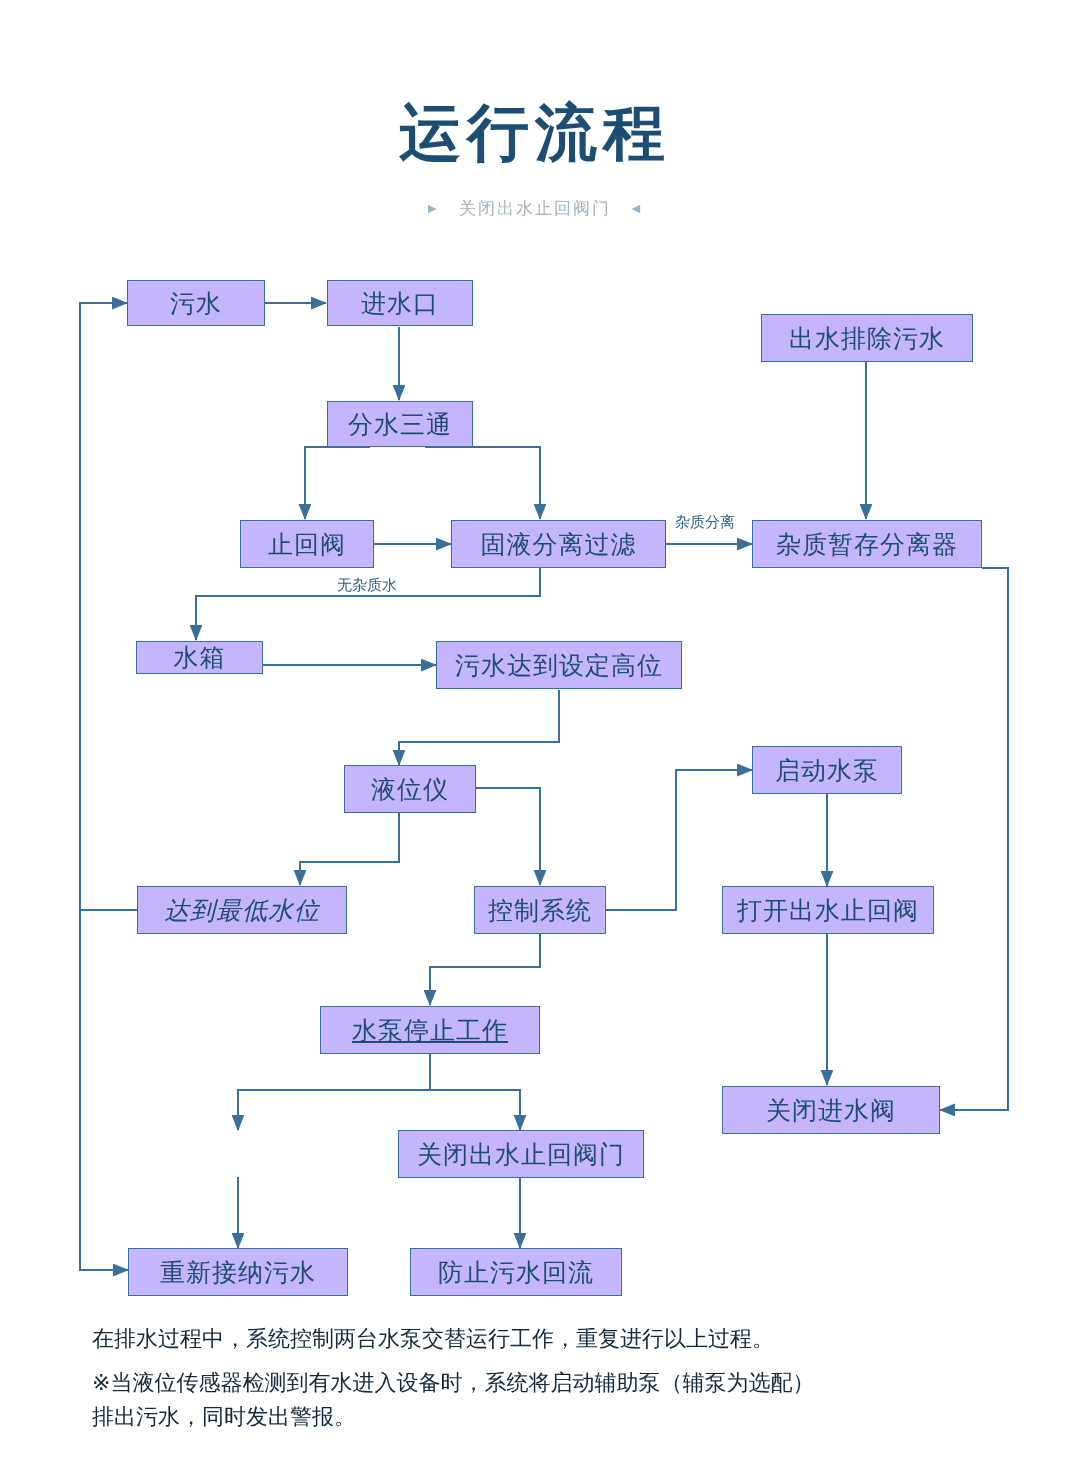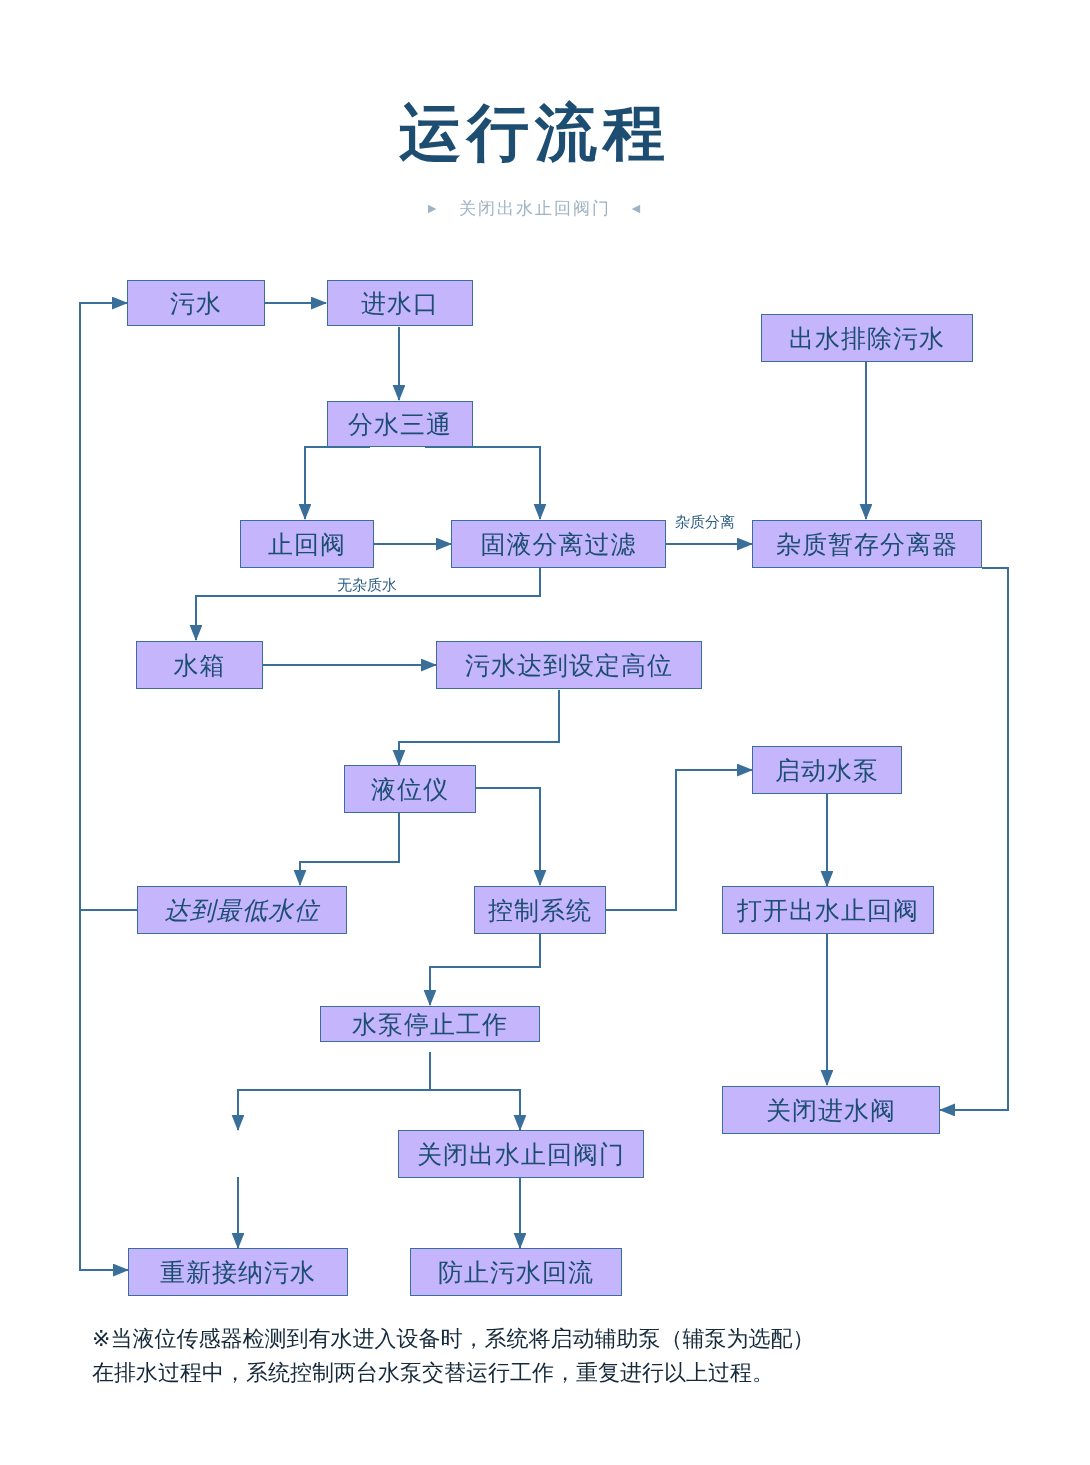--- a/index.html
+++ b/index.html
@@ -164,7 +164,7 @@
   <div class="node" style="left:451px;top:520px;width:215px;height:48px;">固液分离过滤</div>
   <div class="node" style="left:752px;top:520px;width:230px;height:48px;">杂质暂存分离器</div>
   <div class="node" style="left:761px;top:314px;width:212px;height:48px;">出水排除污水</div>
-  <div class="node" style="left:136px;top:641px;width:127px;height:48px;">水箱</div>
+  <div class="node" style="left:136px;top:641px;width:127px;height:33px;">水箱</div>
   <div class="node" style="left:436px;top:641px;width:266px;height:48px;">污水达到设定高位</div>
   <div class="node" style="left:344px;top:765px;width:132px;height:48px;">液位仪</div>
   <div class="node" style="left:752px;top:746px;width:150px;height:48px;">启动水泵</div>

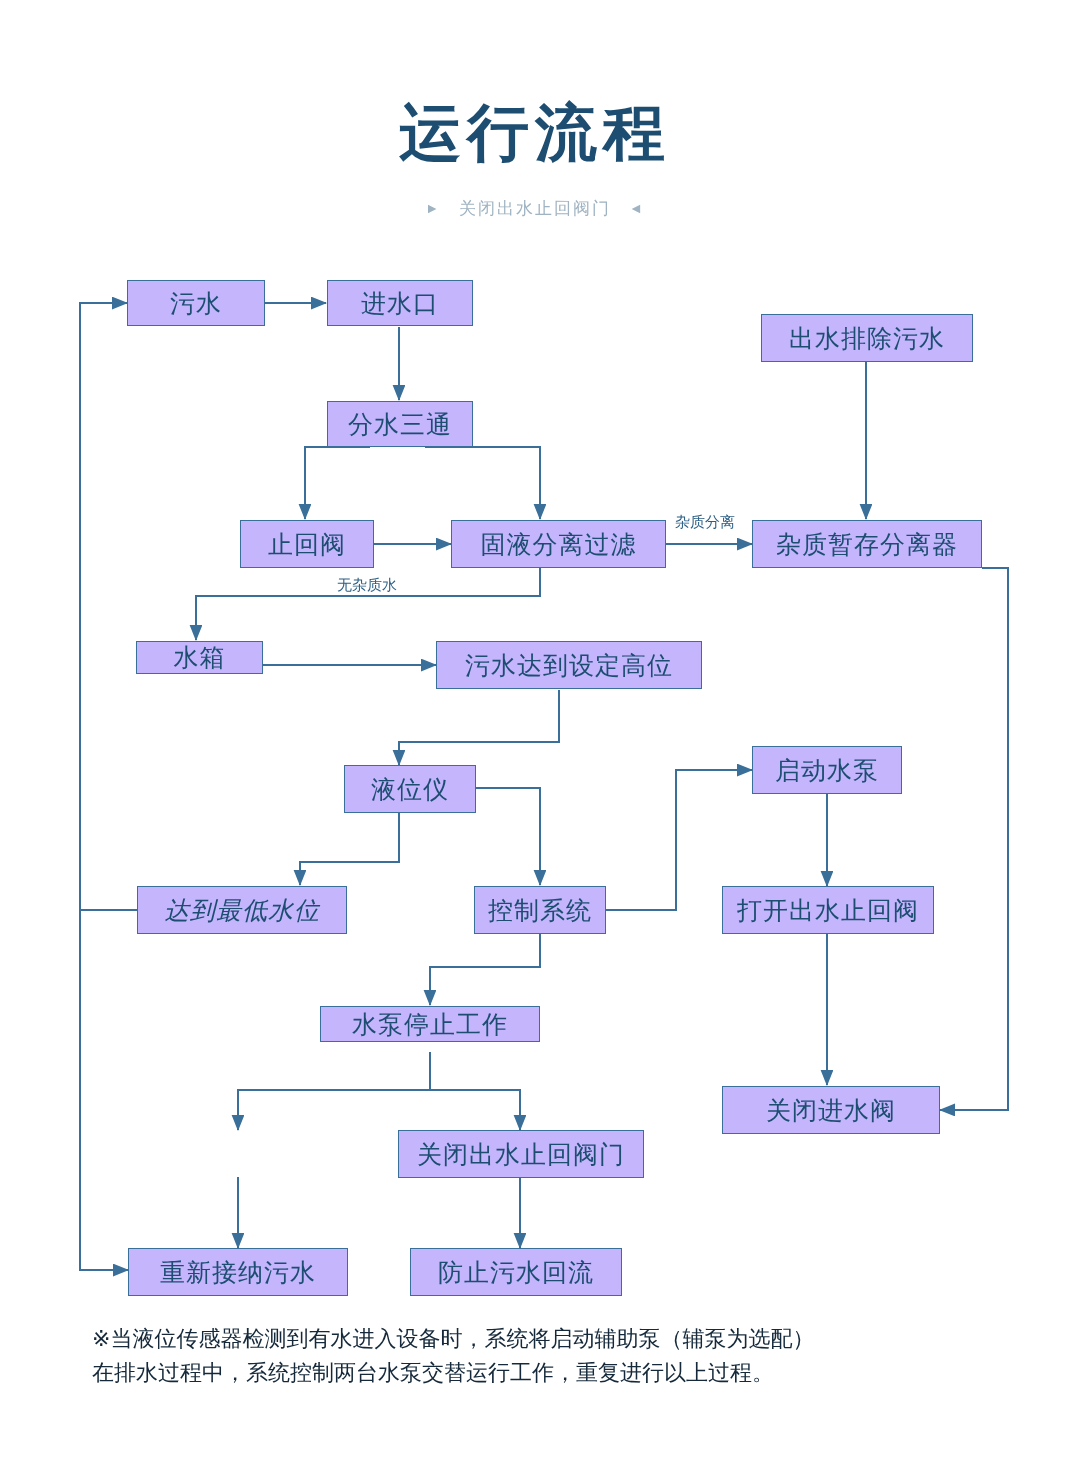--- a/index.html
+++ b/index.html
@@ -165,7 +165,7 @@
   <div class="node" style="left:752px;top:520px;width:230px;height:48px;">杂质暂存分离器</div>
   <div class="node" style="left:761px;top:314px;width:212px;height:48px;">出水排除污水</div>
   <div class="node" style="left:136px;top:641px;width:127px;height:33px;">水箱</div>
-  <div class="node" style="left:436px;top:641px;width:266px;height:48px;">污水达到设定高位</div>
+  <div class="node" style="left:436px;top:641px;width:246px;height:48px;">污水达到设定高位</div>
   <div class="node" style="left:344px;top:765px;width:132px;height:48px;">液位仪</div>
   <div class="node" style="left:752px;top:746px;width:150px;height:48px;">启动水泵</div>
   <div class="node" style="left:137px;top:886px;width:210px;height:48px;font-style:italic;">达到最低水位</div>

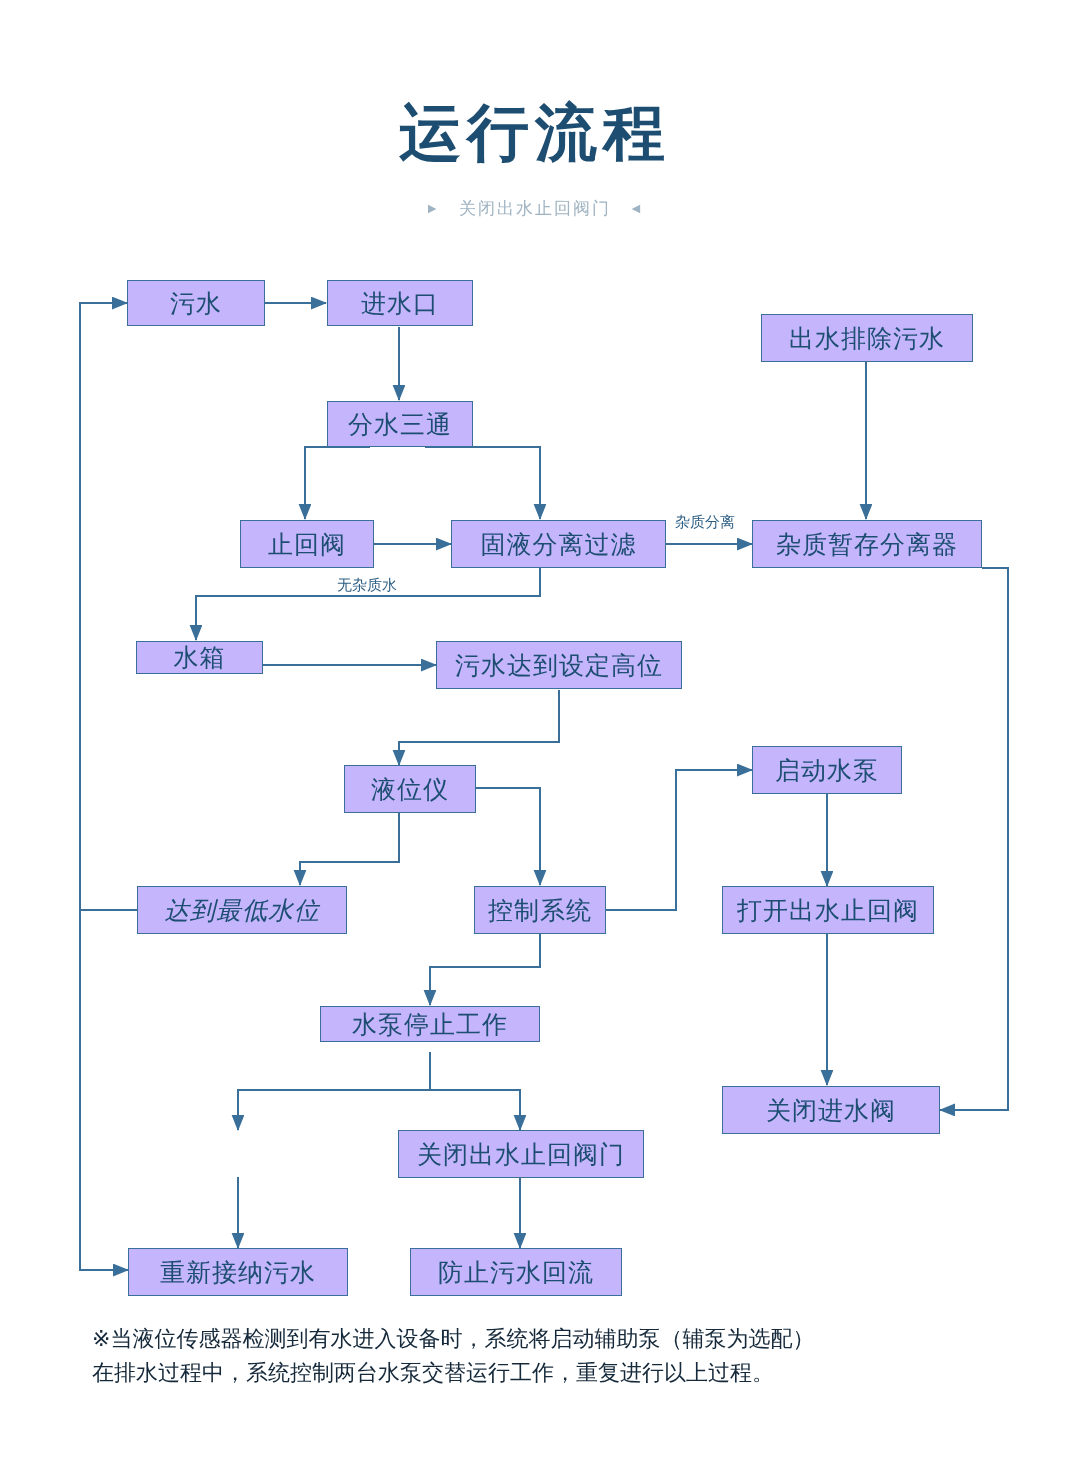--- a/index.html
+++ b/index.html
@@ -171,7 +171,7 @@
   <div class="node" style="left:137px;top:886px;width:210px;height:48px;font-style:italic;">达到最低水位</div>
   <div class="node" style="left:474px;top:886px;width:132px;height:48px;">控制系统</div>
   <div class="node" style="left:722px;top:886px;width:212px;height:48px;">打开出水止回阀</div>
-  <div class="node" style="left:320px;top:1006px;width:220px;height:36px;">水泵停止工作</div>
+  <div class="node" style="left:320px;top:1006px;width:220px;height:48px;text-decoration:underline;">水泵停止工作</div>
   <div class="node" style="left:722px;top:1086px;width:218px;height:48px;text-align:center;">关闭进水阀</div>
   <div class="node" style="left:398px;top:1130px;width:246px;height:48px;">关闭出水止回阀门</div>
   <div class="node" style="left:128px;top:1248px;width:220px;height:48px;">重新接纳污水</div>

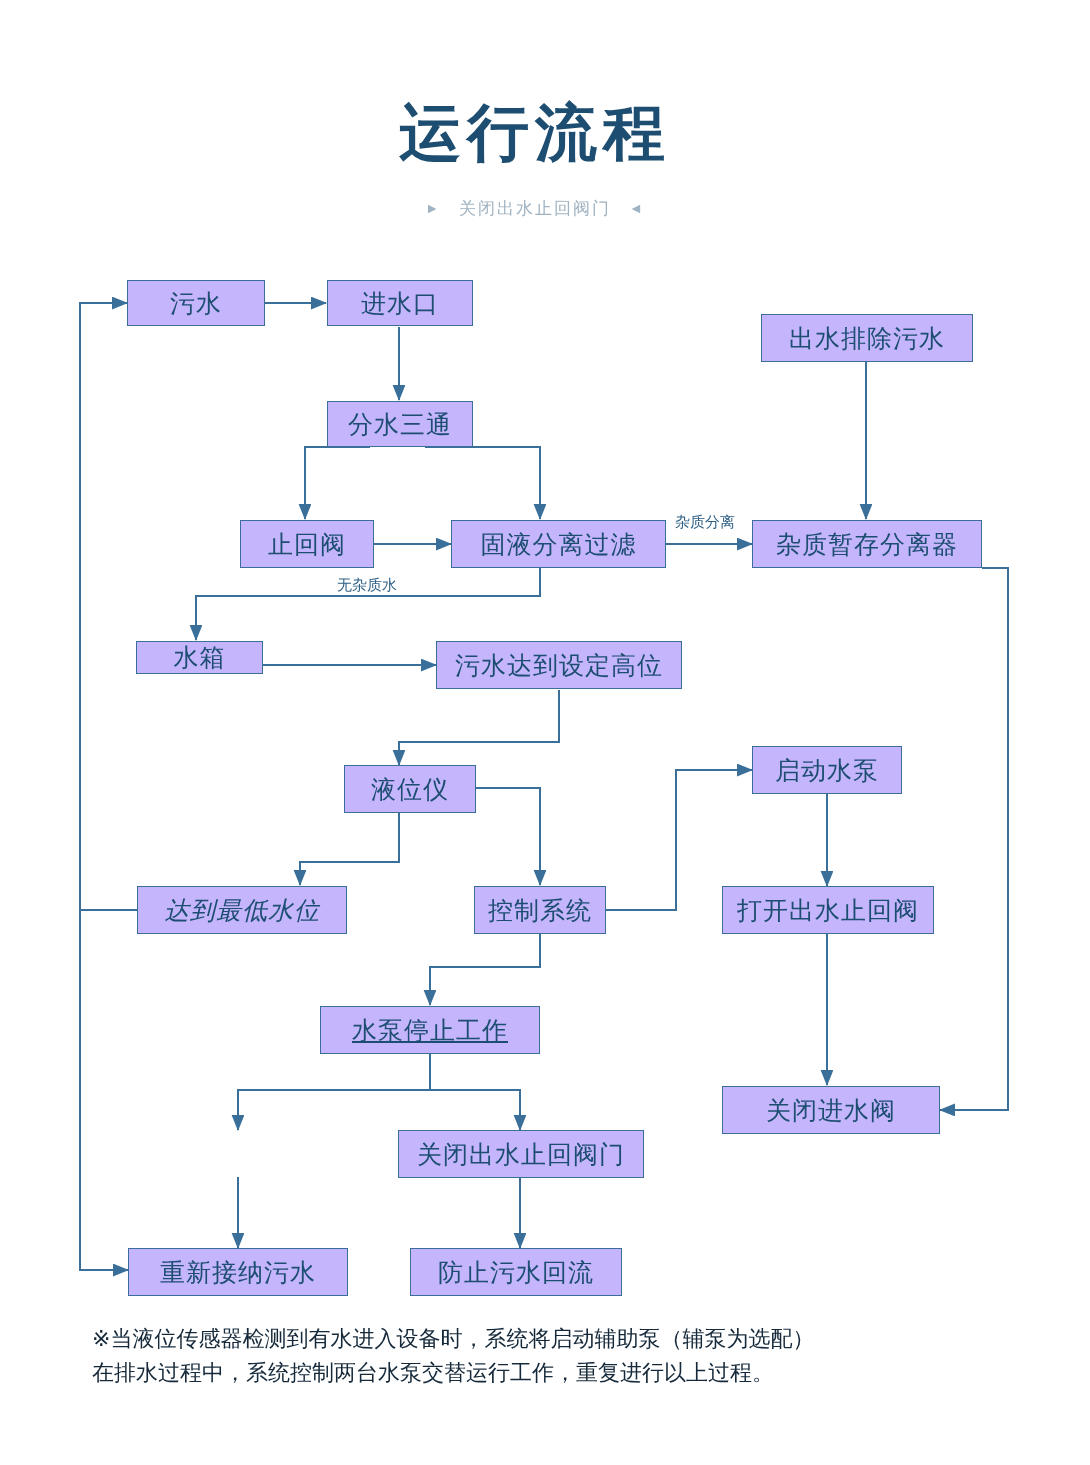--- a/index.html
+++ b/index.html
@@ -181,8 +181,8 @@
   <div class="edge-label" style="left:334px;top:576px;">无杂质水</div>
 
   <div class="footer">
+    <p>在排水过程中，系统控制两台水泵交替运行工作，重复进行以上过程。</p>
     <p style="margin-bottom:0;">※当液位传感器检测到有水进入设备时，系统将启动辅助泵（辅泵为选配）</p>
-    <p>在排水过程中，系统控制两台水泵交替运行工作，重复进行以上过程。</p>
   </div>
 
 </div>

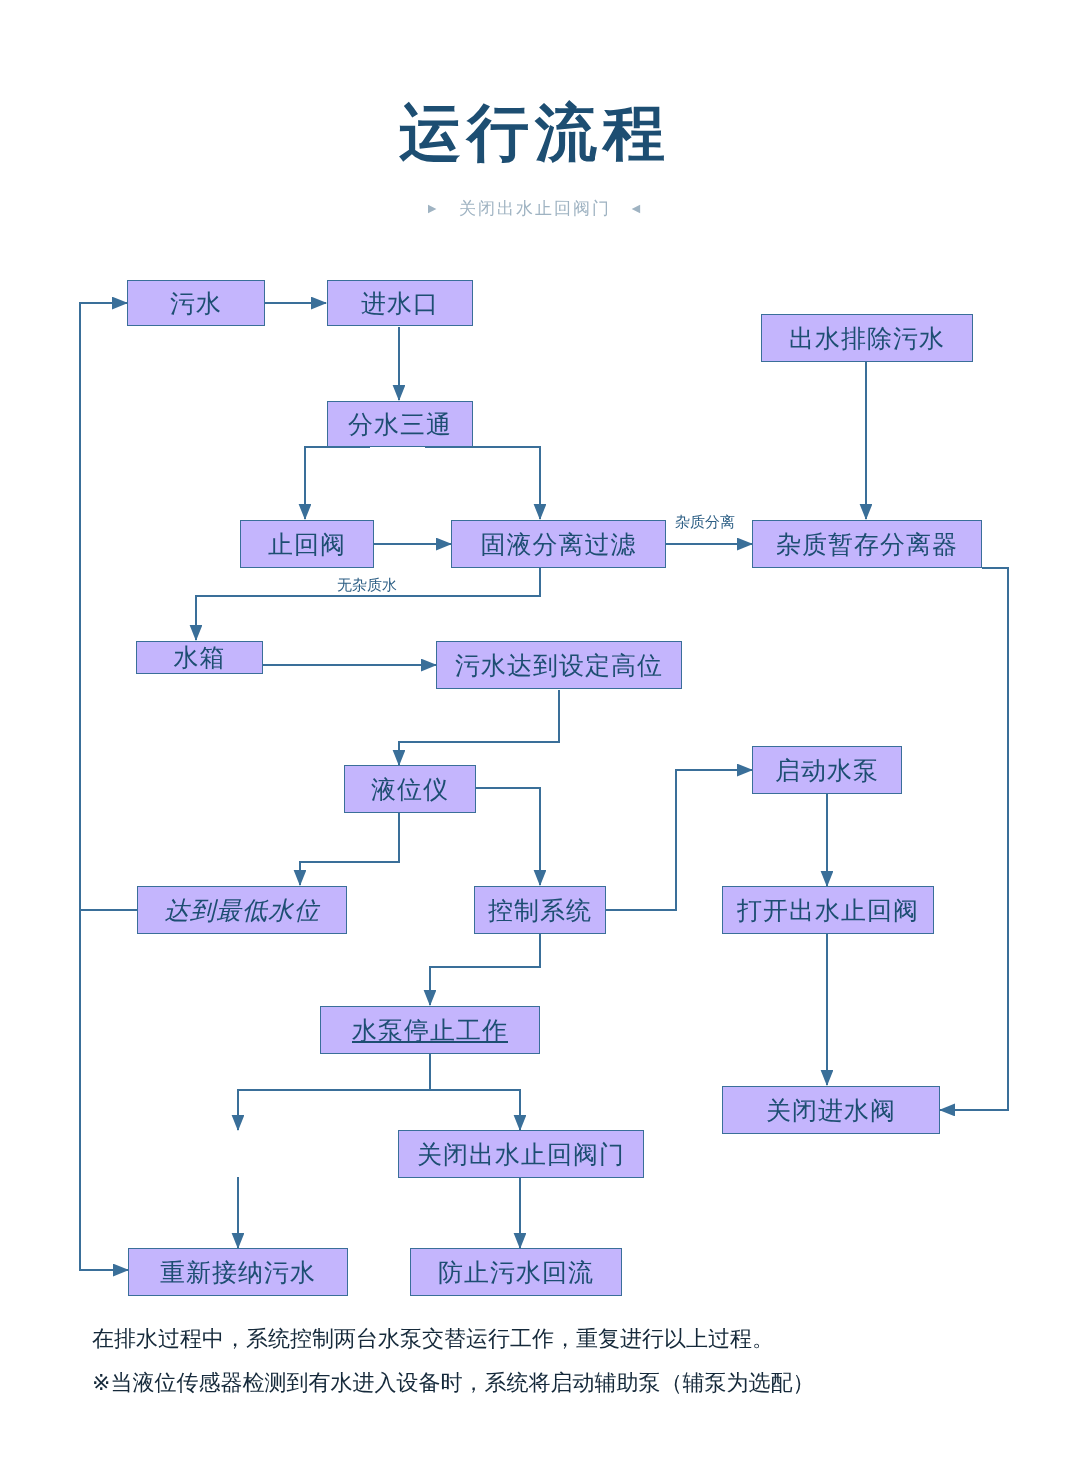--- a/index.html
+++ b/index.html
@@ -183,6 +183,7 @@
   <div class="footer">
     <p>在排水过程中，系统控制两台水泵交替运行工作，重复进行以上过程。</p>
     <p style="margin-bottom:0;">※当液位传感器检测到有水进入设备时，系统将启动辅助泵（辅泵为选配）</p>
+    <p>排出污水，同时发出警报。</p>
   </div>
 
 </div>

